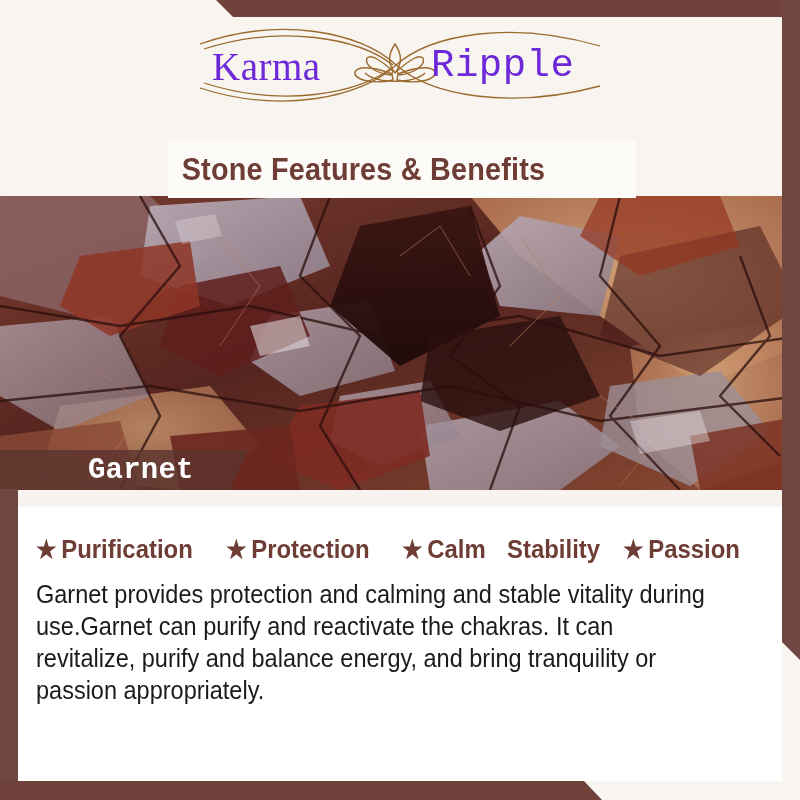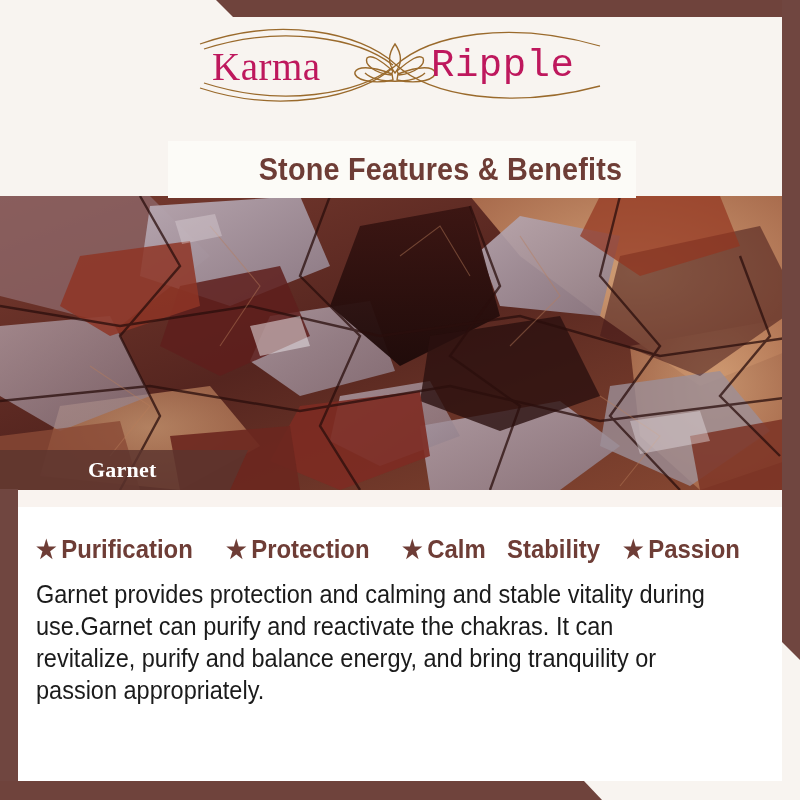--- a/index.html
+++ b/index.html
@@ -95,7 +95,7 @@
     transform: translateY(-50%);
     font-family: "Liberation Serif", serif;
     font-size: 39px;
-    color: #be185d;
+    color: #6d28d9;
     letter-spacing: 0.5px;
     line-height: 1;
     white-space: nowrap;

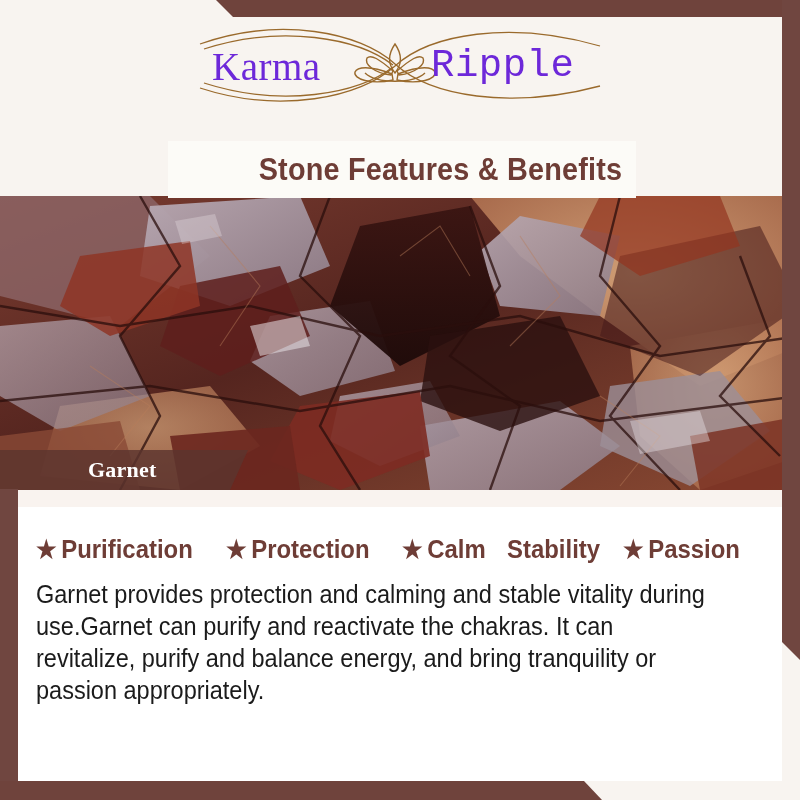--- a/index.html
+++ b/index.html
@@ -113,7 +113,7 @@
     background: #fcfbf7;
     display: flex;
     align-items: center;
-    justify-content: flex-end;
+    justify-content: flex-start;
     z-index: 4;
   }
   .title-card .title-text {

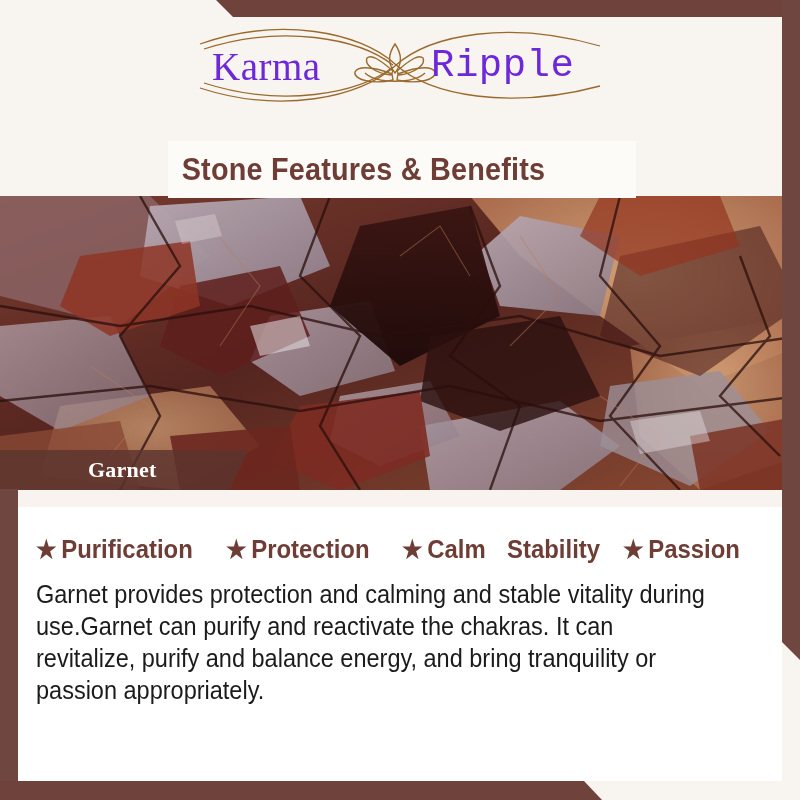--- a/index.html
+++ b/index.html
@@ -154,9 +154,9 @@
   .stone-label .stone-name {
     margin-left: 88px;
     color: #ffffff;
-    font-family: Liberation Serif, serif;
+    font-family: Liberation Mono, monospace;
     font-weight: bold;
-    font-size: 22px;
+    font-size: 29px;
     letter-spacing: 0.2px;
   }
 

